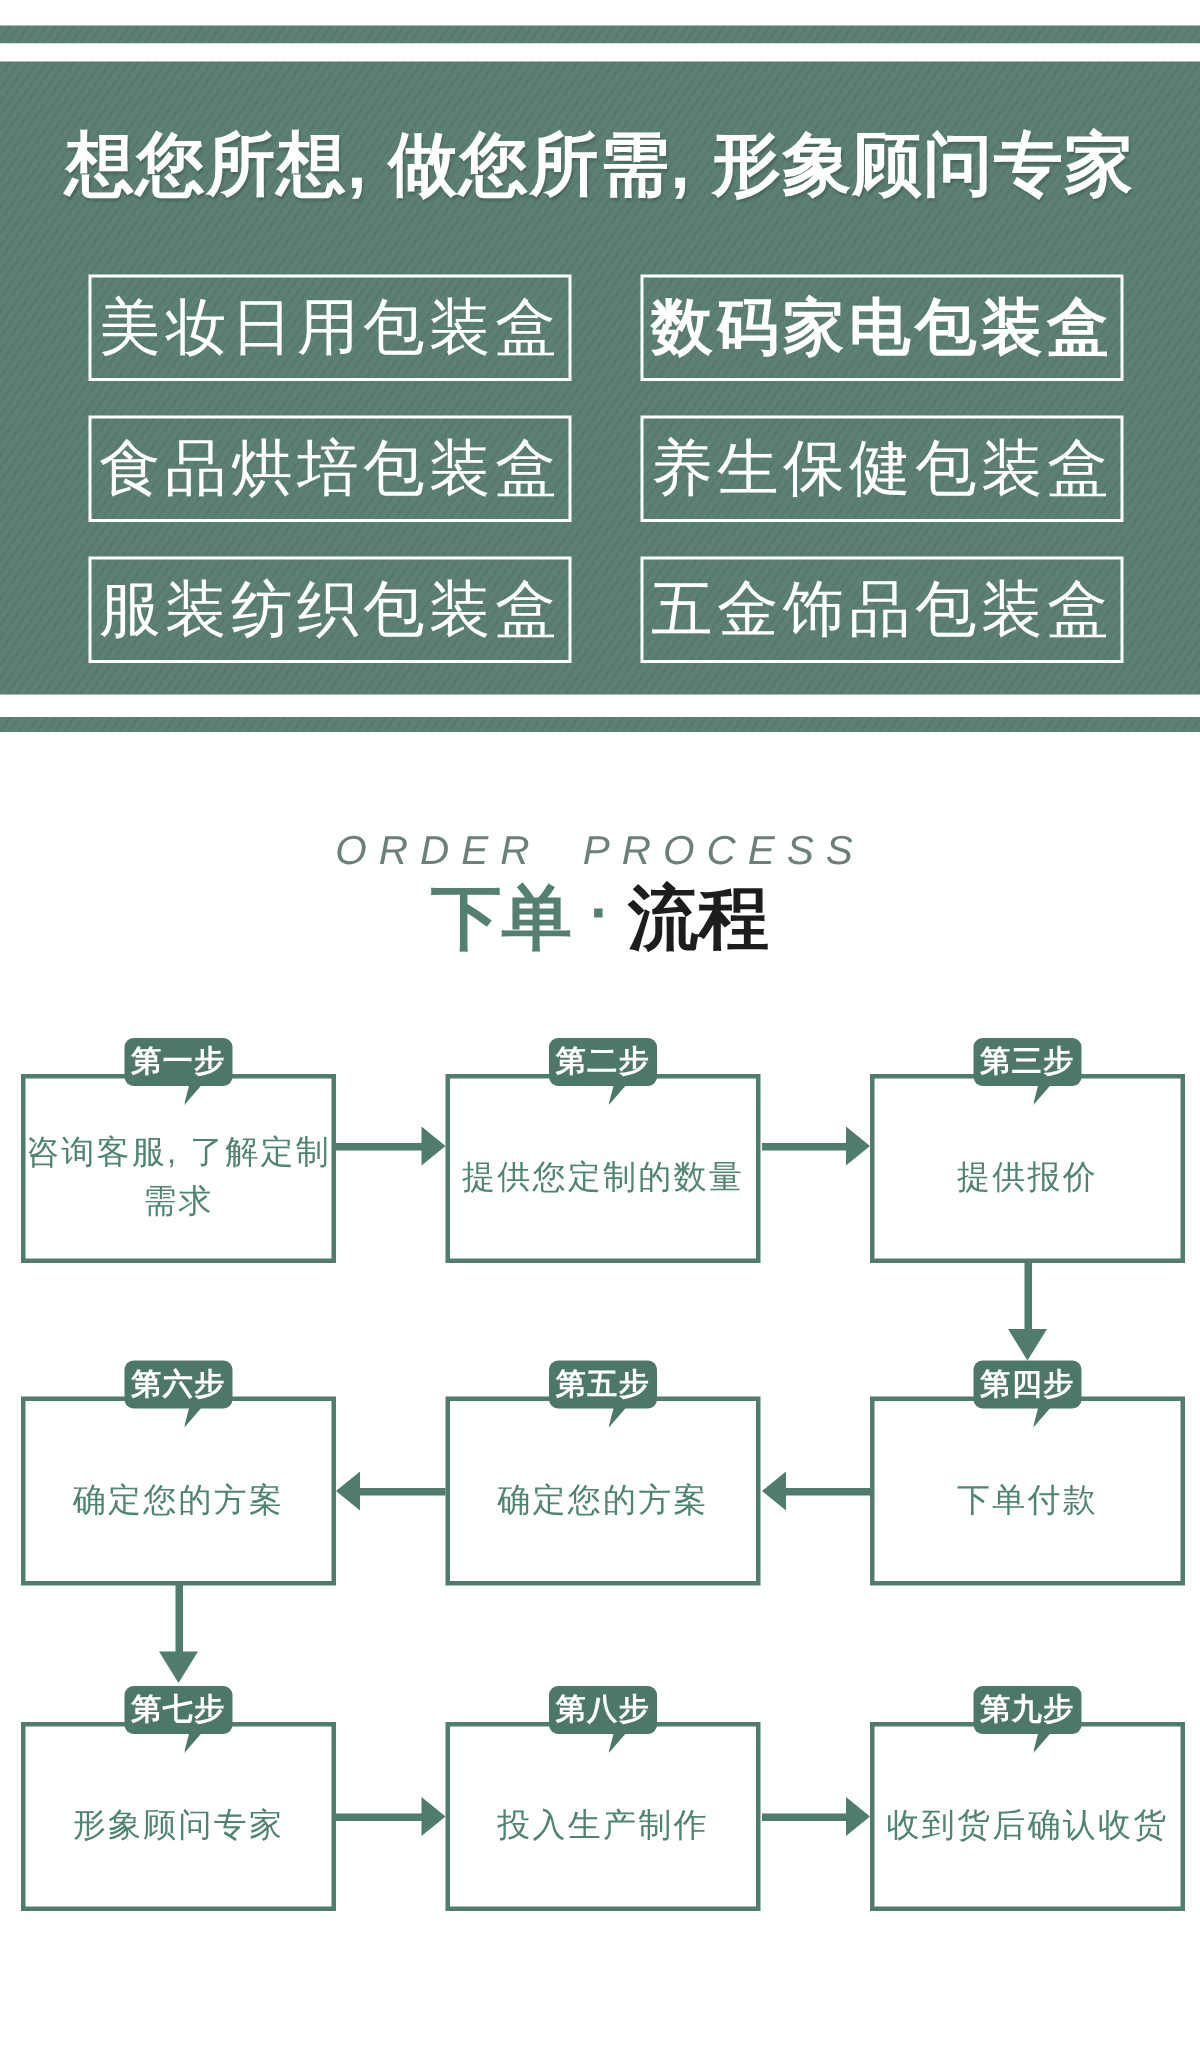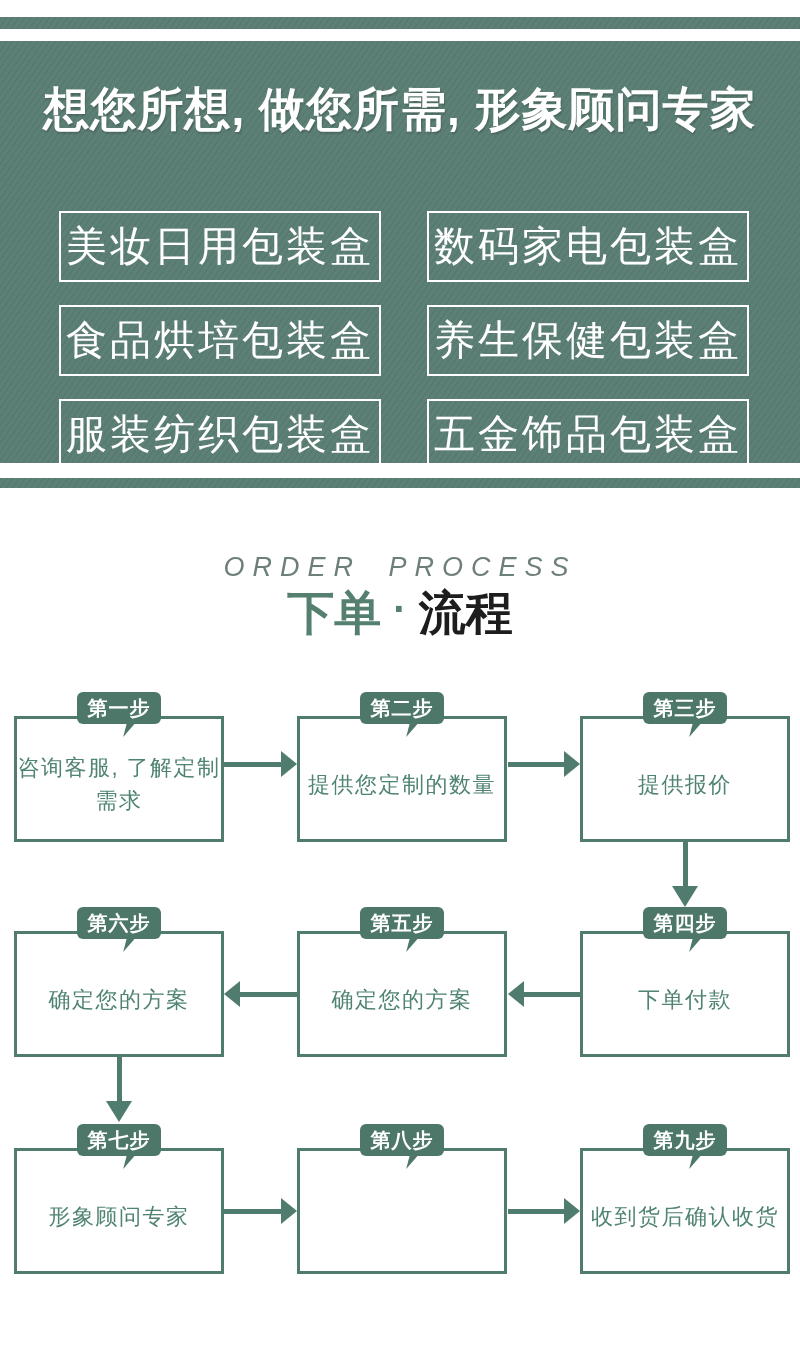--- a/index.html
+++ b/index.html
@@ -34,7 +34,7 @@
         text-shadow:1px 2px 2px rgba(0,0,0,0.18);white-space:nowrap;}
   .cat-box{position:absolute;width:322px;height:71px;border:2px solid #fff;
         display:flex;align-items:center;justify-content:center;
-        color:#fff;font-size:41px;letter-spacing:3px;white-space:nowrap;margin-top:28px;}
+        color:#fff;font-size:41px;letter-spacing:3px;white-space:nowrap;}
   .cb1{left:59px;top:142px;} .cb2{left:427px;top:142px;}
   .cb3{left:59px;top:236px;} .cb4{left:427px;top:236px;}
   .cb5{left:59px;top:330px;} .cb6{left:427px;top:330px;}

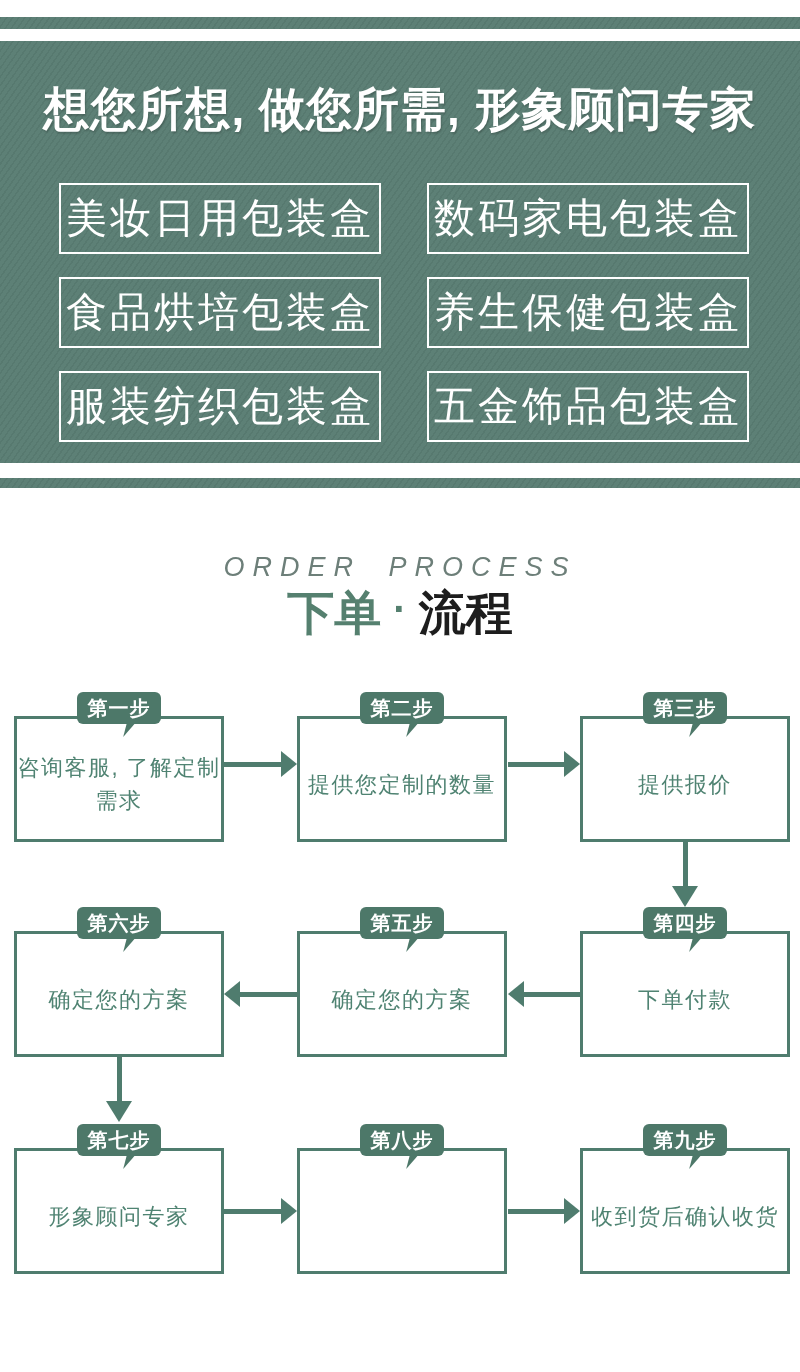--- a/index.html
+++ b/index.html
@@ -35,7 +35,7 @@
   .cat-box{position:absolute;width:322px;height:71px;border:2px solid #fff;
         display:flex;align-items:center;justify-content:center;
         color:#fff;font-size:41px;letter-spacing:3px;white-space:nowrap;}
-  .cb1{left:59px;top:142px;} .cb2{left:427px;top:142px;}
+  .cb1{left:59px;top:142px;} .cb2{left:427px;top:142px;font-weight:bold;}
   .cb3{left:59px;top:236px;} .cb4{left:427px;top:236px;}
   .cb5{left:59px;top:330px;} .cb6{left:427px;top:330px;}
 

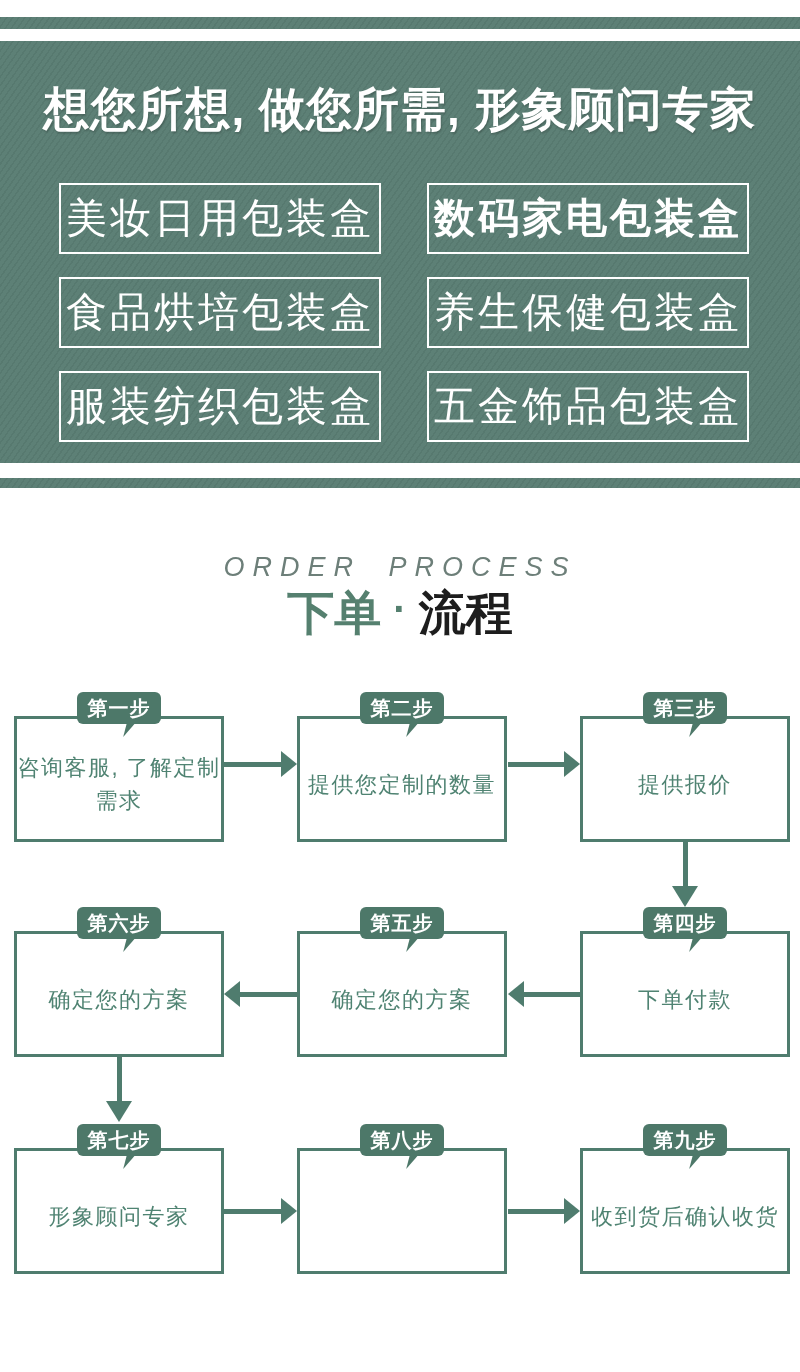--- a/index.html
+++ b/index.html
@@ -59,7 +59,7 @@
   .r1{top:228px;} .r2{top:443px;} .r3{top:660px;}
 
   .badge{position:absolute;top:-27px;left:50%;transform:translateX(-50%);
-        width:84px;height:32px;line-height:32px;border-radius:6px;background:var(--badge);
+        width:72px;height:32px;line-height:32px;border-radius:6px;background:var(--badge);
         color:#fff;font-size:20px;font-weight:bold;text-align:center;letter-spacing:1px;
         z-index:2;}
   .badge .tail{position:absolute;left:55%;top:30px;width:13px;height:15px;background:var(--badge);

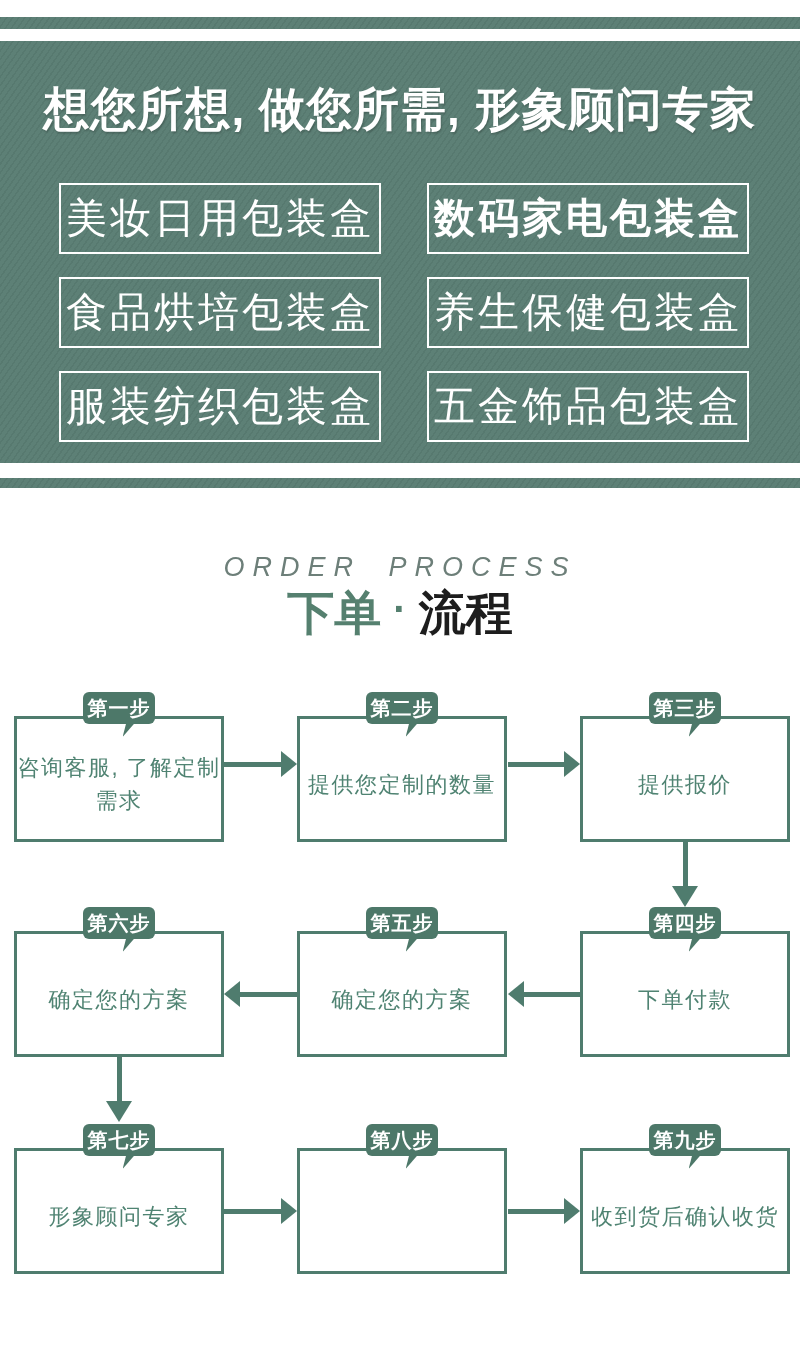--- a/index.html
+++ b/index.html
@@ -145,6 +145,7 @@
     </div>
     <div class="step r3 c2">
       <div class="badge"><span>第八步</span><i class="tail"></i></div>
+      <div class="txt">投入生产制作</div>
     </div>
     <div class="step r3 c3">
       <div class="badge"><span>第九步</span><i class="tail"></i></div>

